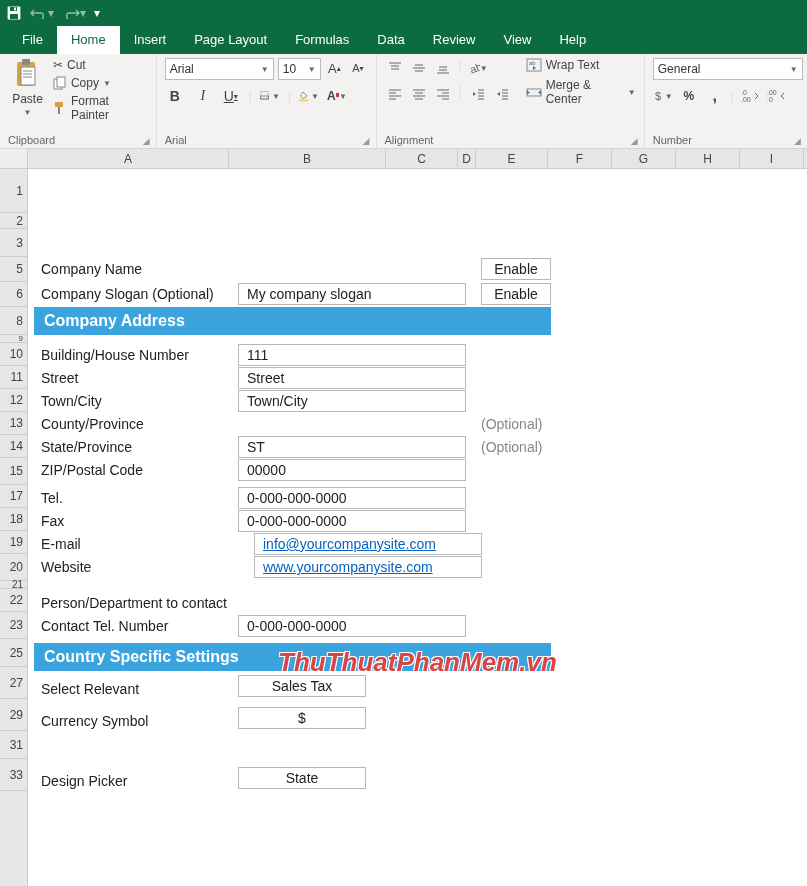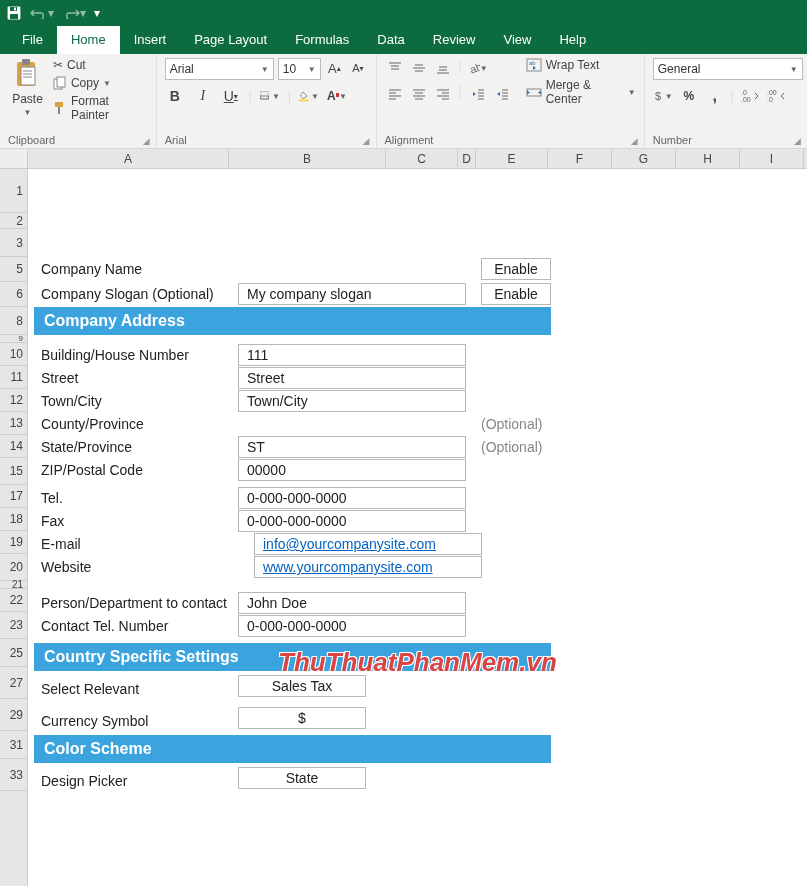--- a/index.html
+++ b/index.html
@@ -412,7 +412,6 @@
     <div class="field-input link" style="top:387px">www.yourcompanysite.com</div>
 
     <div class="field-label" style="top:426px">Person/Department to contact</div>
-    <div class="field-input" style="top:423px">John Doe</div>
     <div class="field-label" style="top:449px">Contact Tel. Number</div>
     <div class="field-input" style="top:446px">0-000-000-0000</div>
 

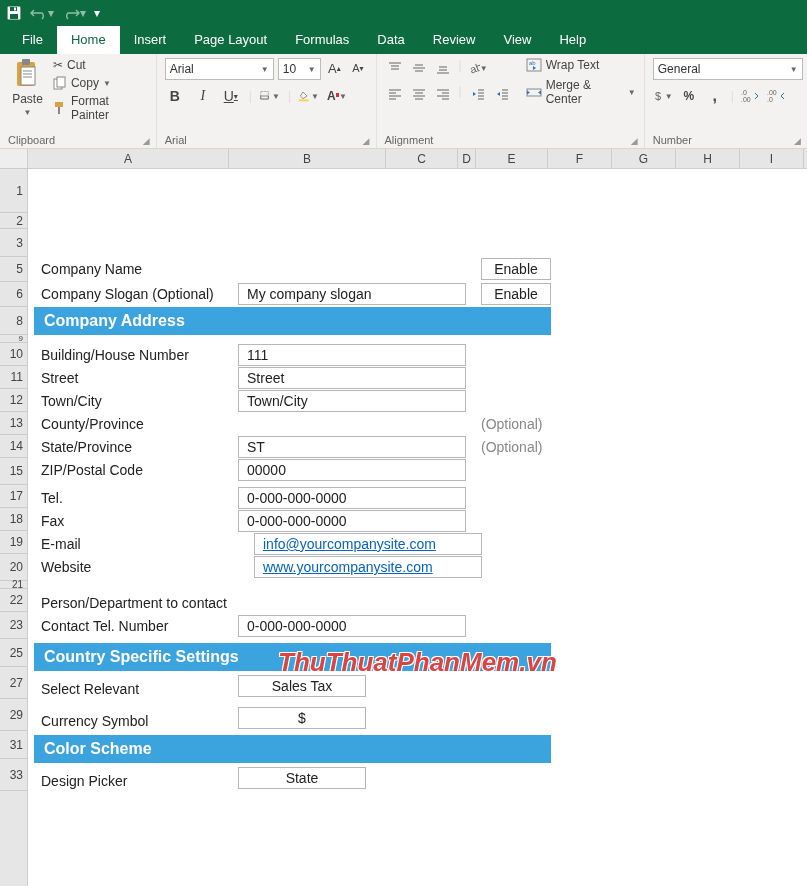--- a/index.html
+++ b/index.html
@@ -421,7 +421,6 @@
     <div class="field-label" style="top:544px">Currency Symbol</div>
     <div class="field-input center narrow" style="top:538px">$</div>
 
-    <div class="section-bar" style="top:566px;height:28px">Color Scheme</div>
     <div class="field-label" style="top:604px">Design Picker</div>
     <div class="field-input center narrow" style="top:598px">State</div>
 

